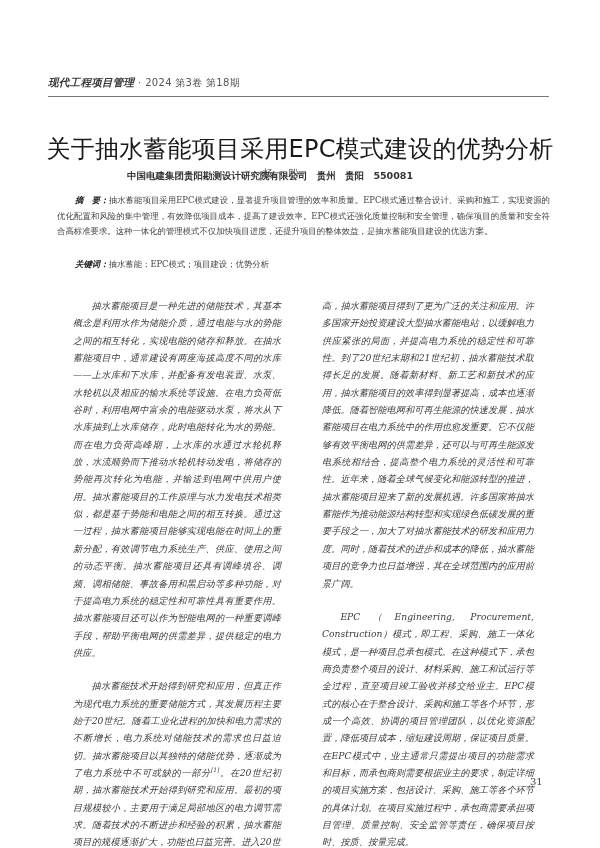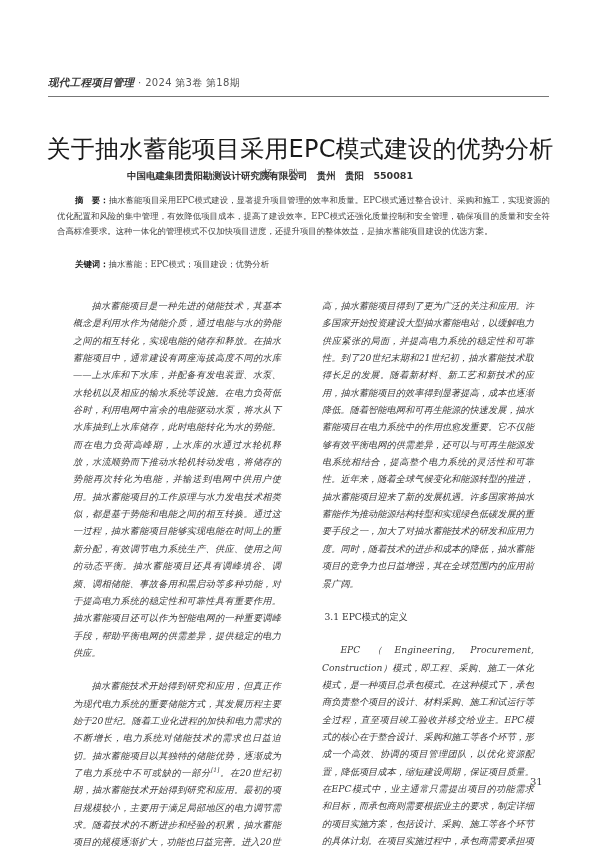--- a/index.html
+++ b/index.html
@@ -38,7 +38,7 @@
       font-size: 8.4px; line-height: 15.6px; color: #444; text-align: justify;
     }
     .abstract .label, .keywords .label {
-      font-family: "DejaVu Sans", "Liberation Sans", sans-serif; font-weight: bold; color: #222;
+      font-family: "DejaVu Sans", "Liberation Sans", sans-serif; font-weight: bold; color: #222; font-style: italic;
     }
     .abstract .label { margin-left: 18px; }
     .keywords {

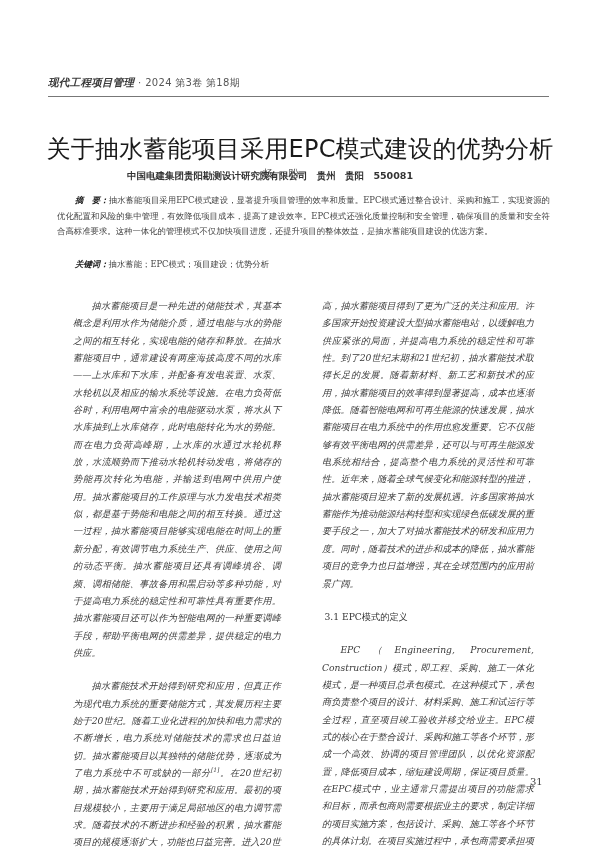--- a/index.html
+++ b/index.html
@@ -96,7 +96,6 @@
 
 <div class="col right">
   <p class="cont">高，抽水蓄能项目得到了更为广泛的关注和应用。许多国家开始投资建设大型抽水蓄能电站，以缓解电力供应紧张的局面，并提高电力系统的稳定性和可靠性。到了20世纪末期和21世纪初，抽水蓄能技术取得长足的发展。随着新材料、新工艺和新技术的应用，抽水蓄能项目的效率得到显著提高，成本也逐渐降低。随着智能电网和可再生能源的快速发展，抽水蓄能项目在电力系统中的作用也愈发重要。它不仅能够有效平衡电网的供需差异，还可以与可再生能源发电系统相结合，提高整个电力系统的灵活性和可靠性。近年来，随着全球气候变化和能源转型的推进，抽水蓄能项目迎来了新的发展机遇。许多国家将抽水蓄能作为推动能源结构转型和实现绿色低碳发展的重要手段之一，加大了对抽水蓄能技术的研发和应用力度。同时，随着技术的进步和成本的降低，抽水蓄能项目的竞争力也日益增强，其在全球范围内的应用前景广阔。</p>
-  <h3>3.1 EPC模式的定义</h3>
   <p>EPC（Engineering, Procurement, Construction）模式，即工程、采购、施工一体化模式，是一种项目总承包模式。在这种模式下，承包商负责整个项目的设计、材料采购、施工和试运行等全过程，直至项目竣工验收并移交给业主。EPC模式的核心在于整合设计、采购和施工等各个环节，形成一个高效、协调的项目管理团队，以优化资源配置，降低项目成本，缩短建设周期，保证项目质量。在EPC模式中，业主通常只需提出项目的功能需求和目标，而承包商则需要根据业主的要求，制定详细的项目实施方案，包括设计、采购、施工等各个环节的具体计划。在项目实施过程中，承包商需要承担项目管理、质量控制、安全监管等责任，确保项目按时、按质、按量完成。</p>
 </div>
 

